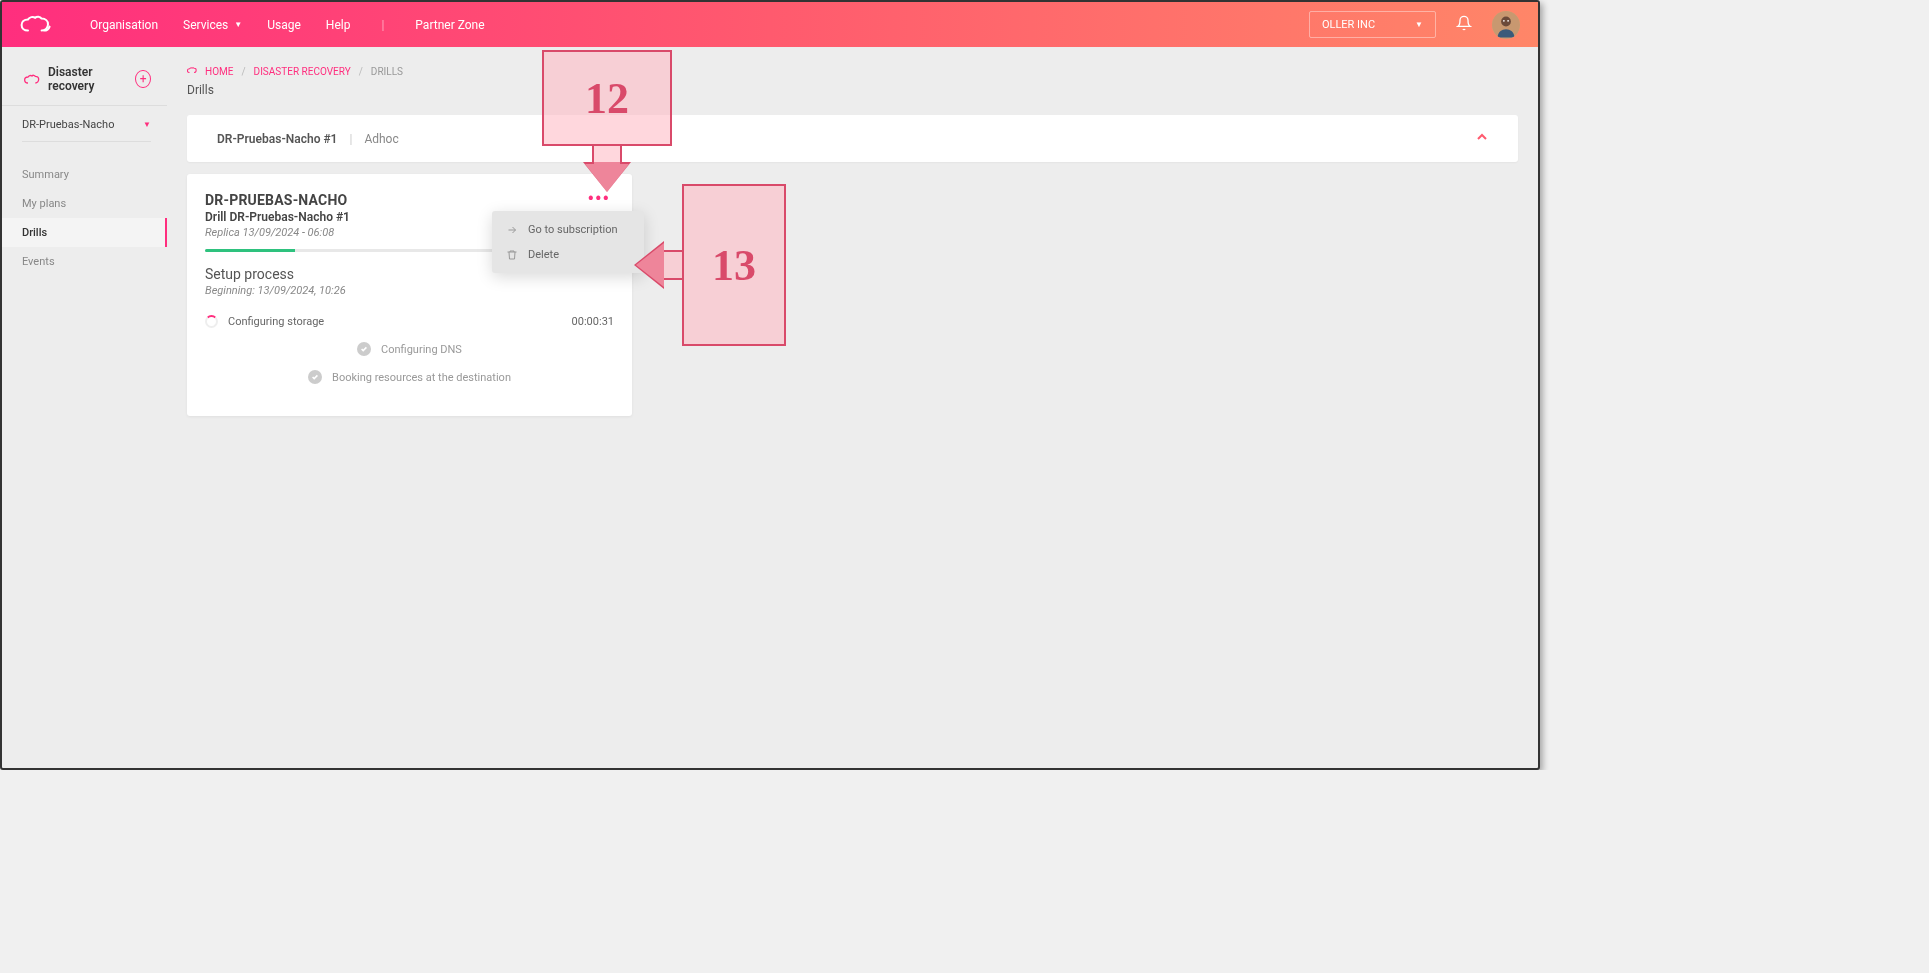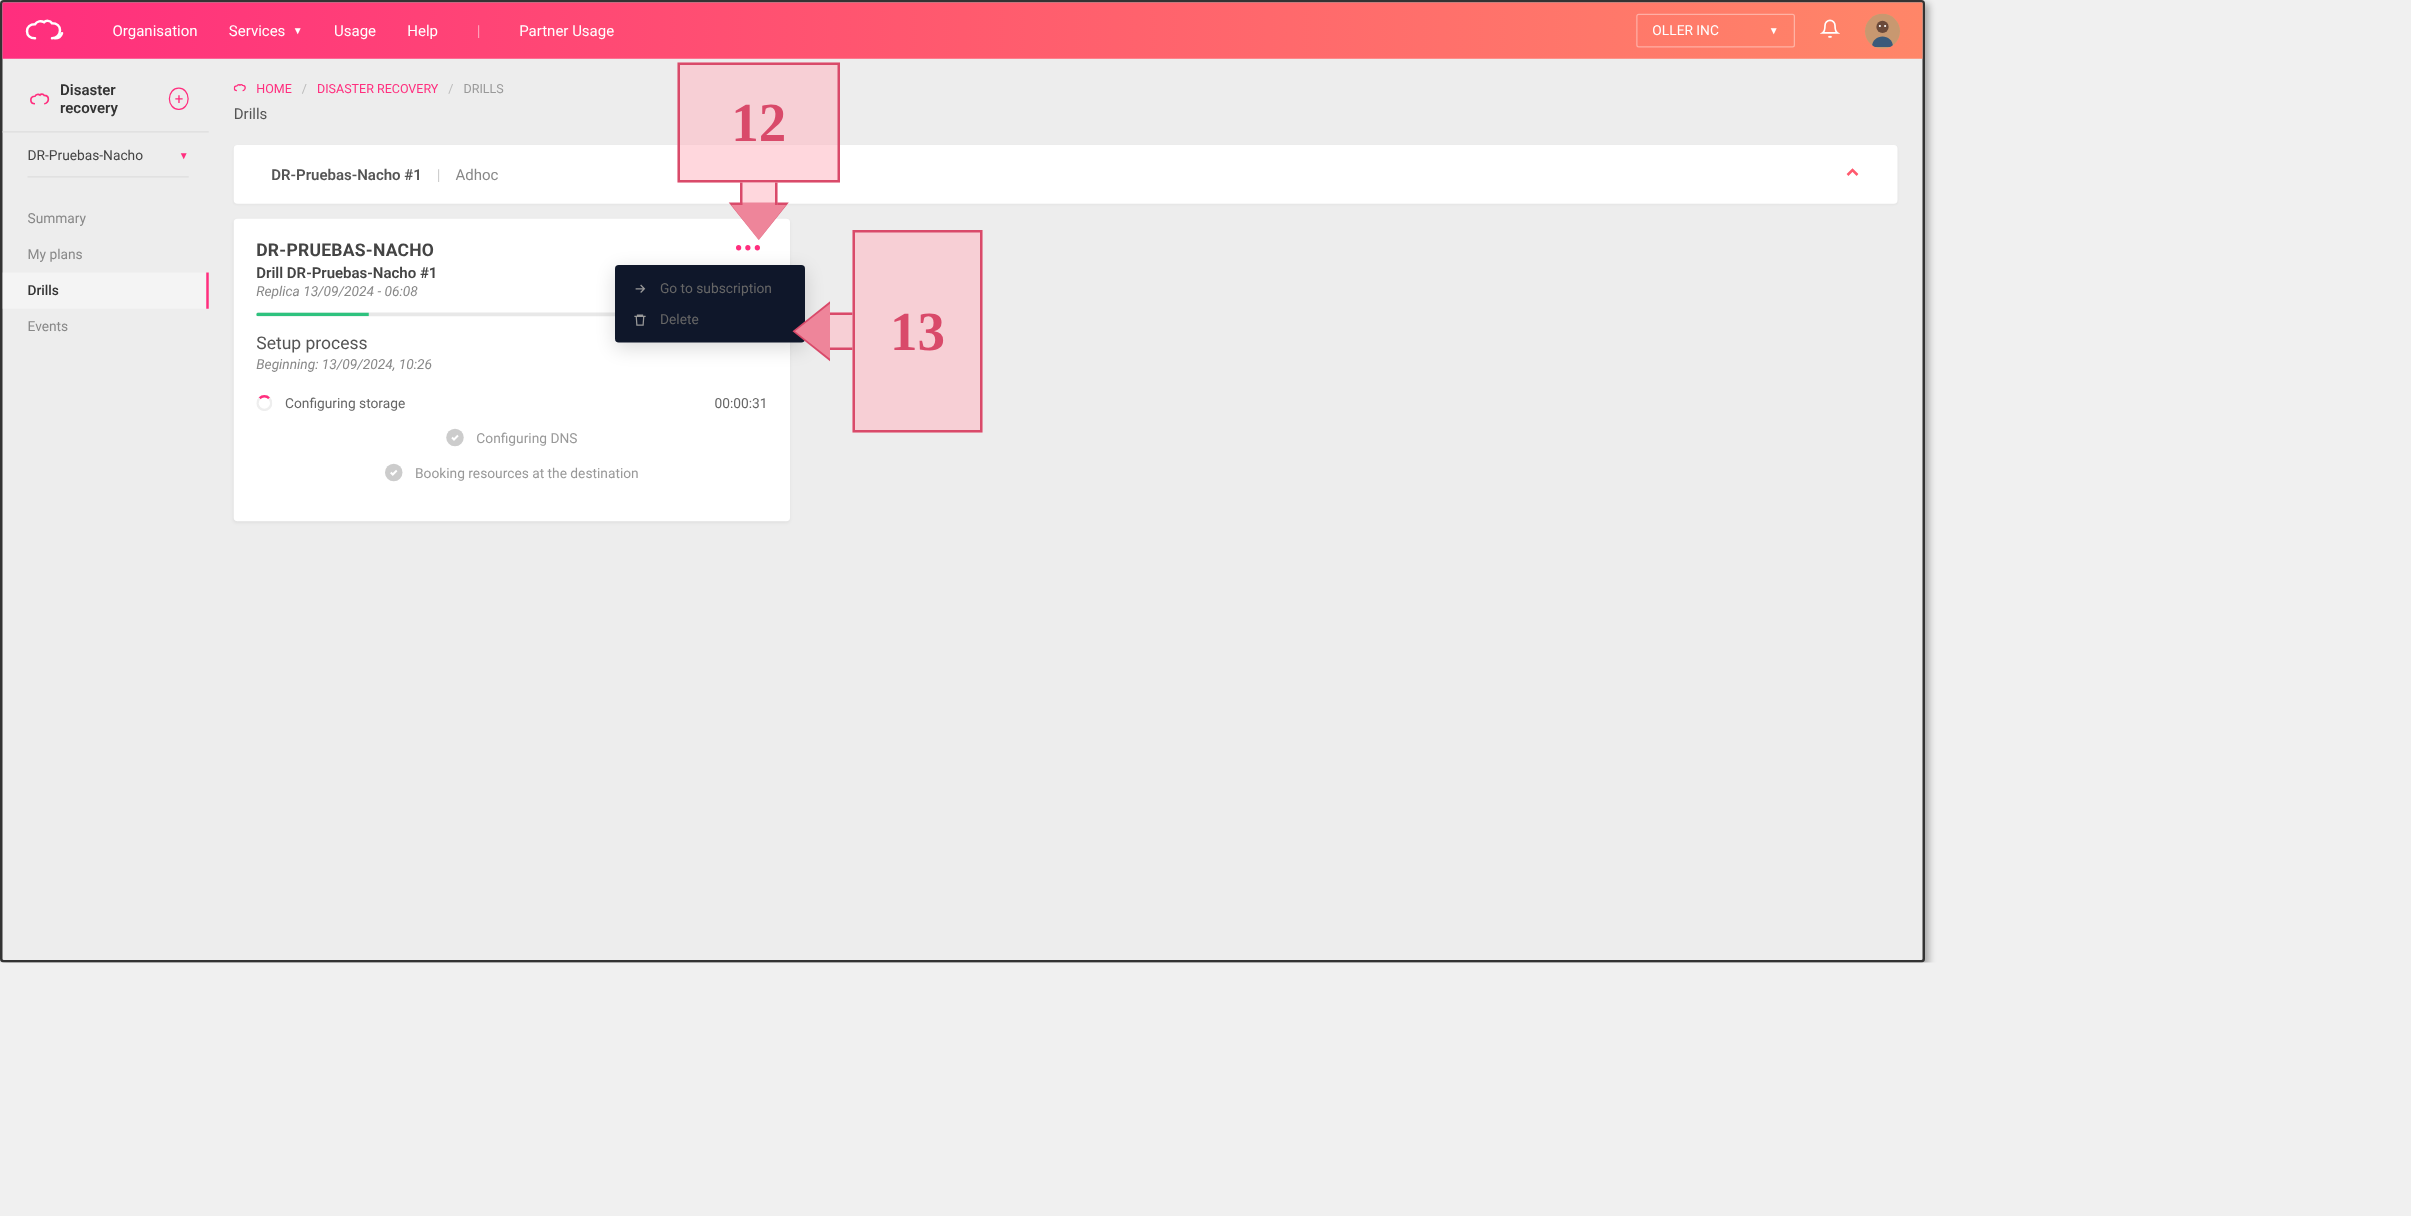--- a/index.html
+++ b/index.html
@@ -107,7 +107,7 @@
       <span class="nav-item">Usage</span>
       <span class="nav-item">Help</span>
       <span class="nav-sep">|</span>
-      <span class="nav-item">Partner Usage</span>
+      <span class="nav-item">Partner Zone</span>
     </div>
     <div class="topbar-right">
       <div class="org-select">

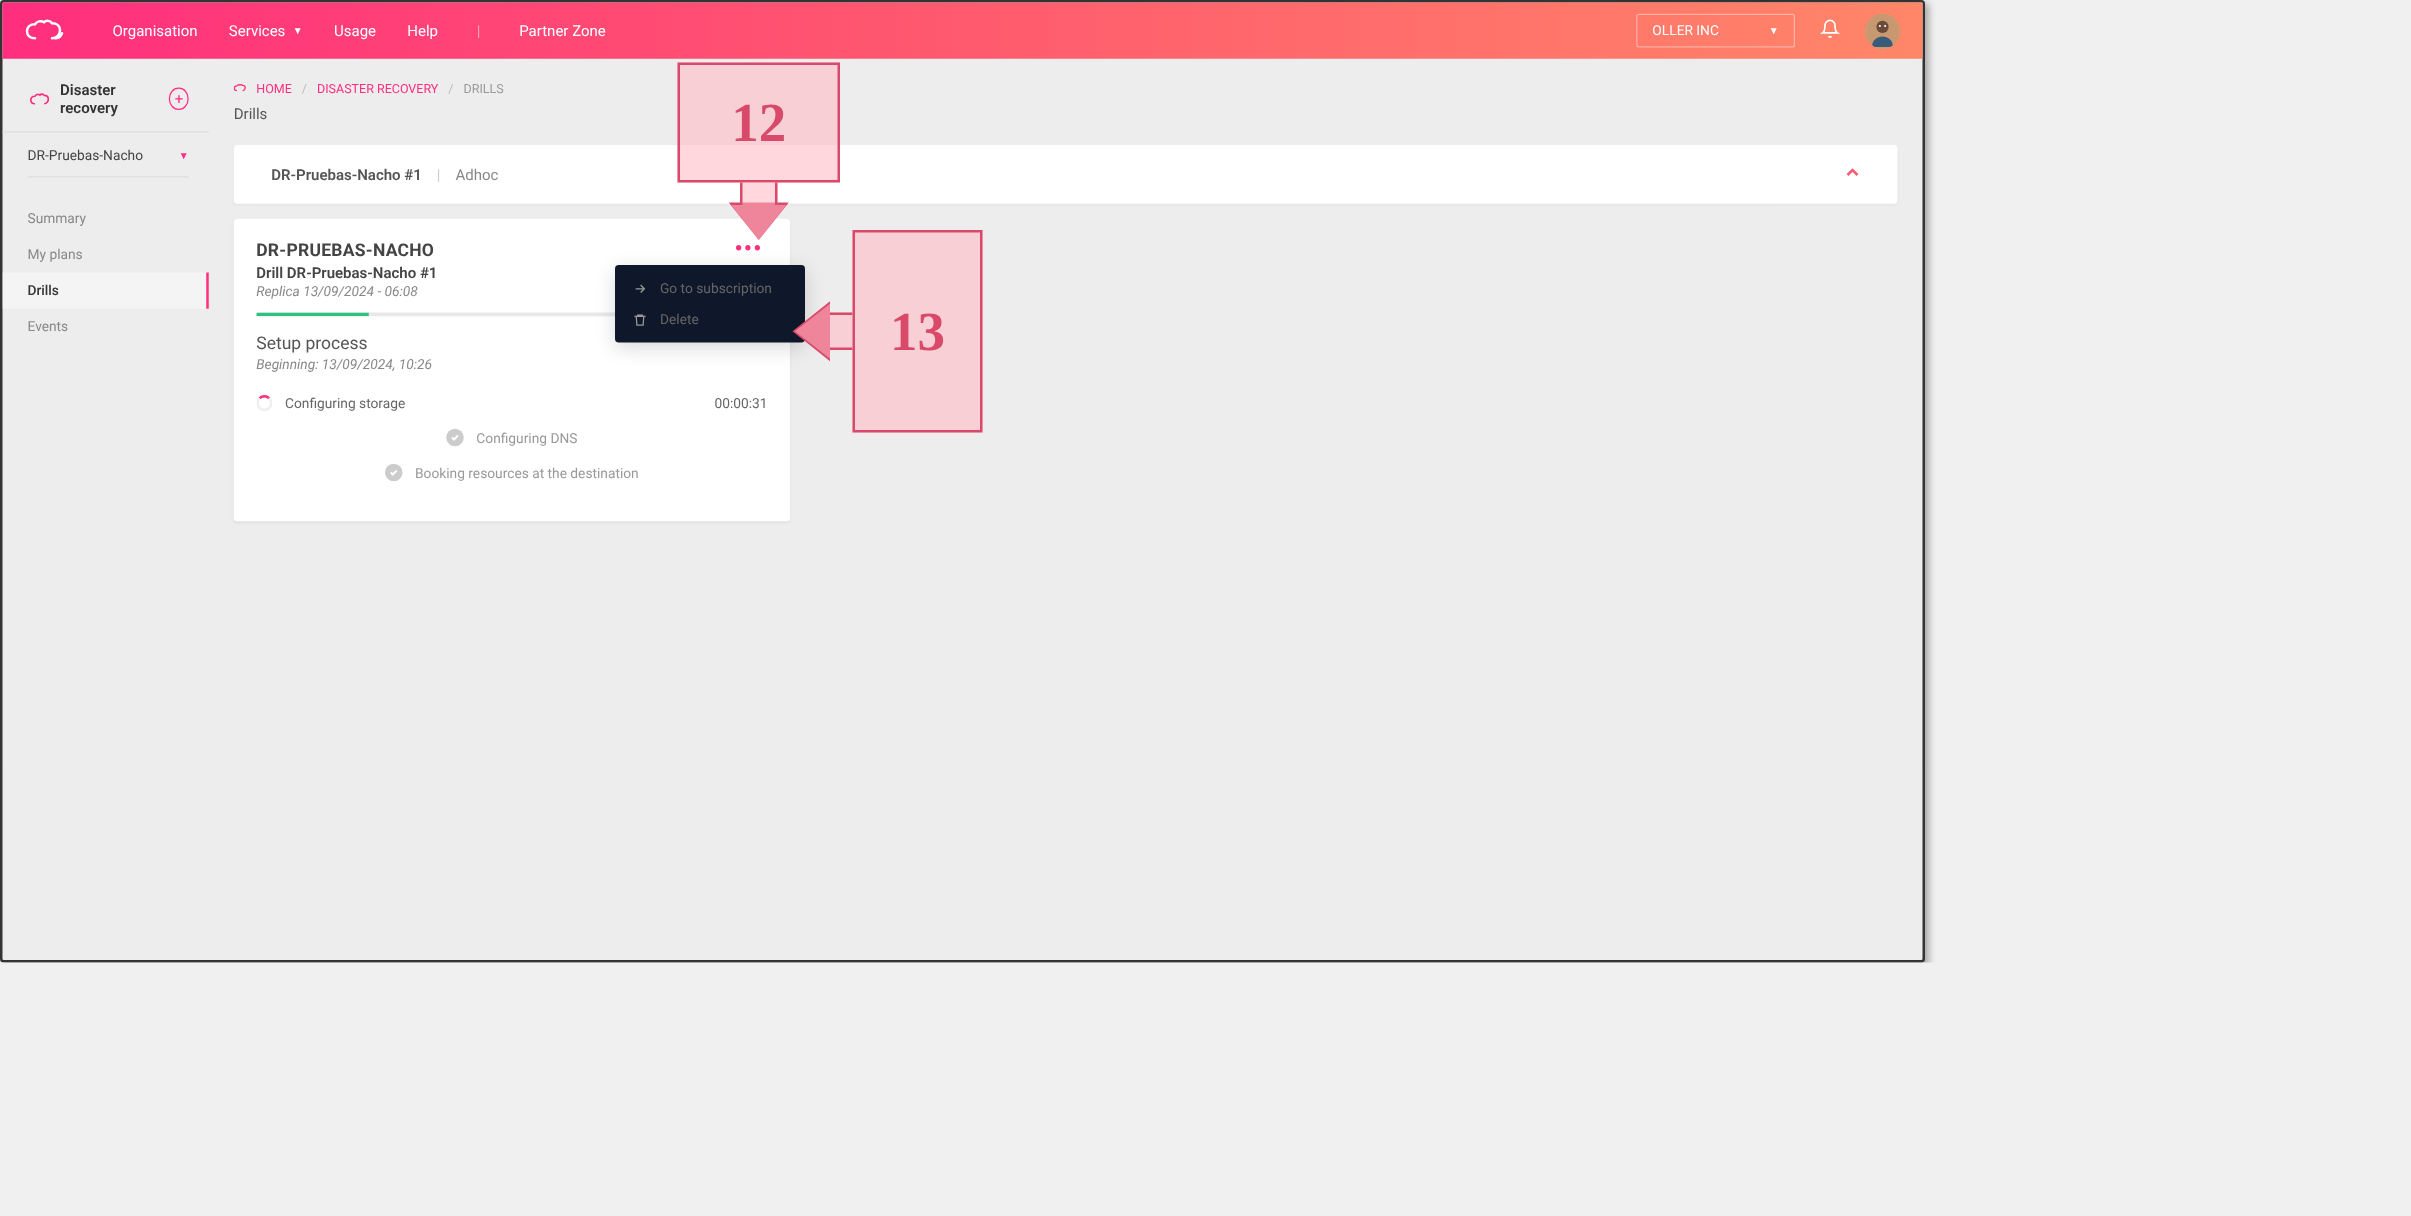--- a/index.html
+++ b/index.html
@@ -65,7 +65,7 @@
 .step .time { margin-left:auto; color:#666; }
 
 
-.dropdown { position:absolute; top: 37px; left: 305px; width: 152px; background:#0f172a; border-radius:3px; box-shadow: 0 4px 16px rgba(0,0,0,0.15); padding: 6px 0; z-index:10;}
+.dropdown { position:absolute; top: 37px; left: 305px; width: 152px; background:#e5e5e5; border-radius:3px; box-shadow: 0 4px 16px rgba(0,0,0,0.15); padding: 6px 0; z-index:10;}
 .dropdown-item { display:flex; align-items:center; gap:10px; padding: 6px 14px; font-size:11px; color:#666; cursor:pointer;}
 .dropdown-item svg { width:12px; height:12px; color:#999; }
 

